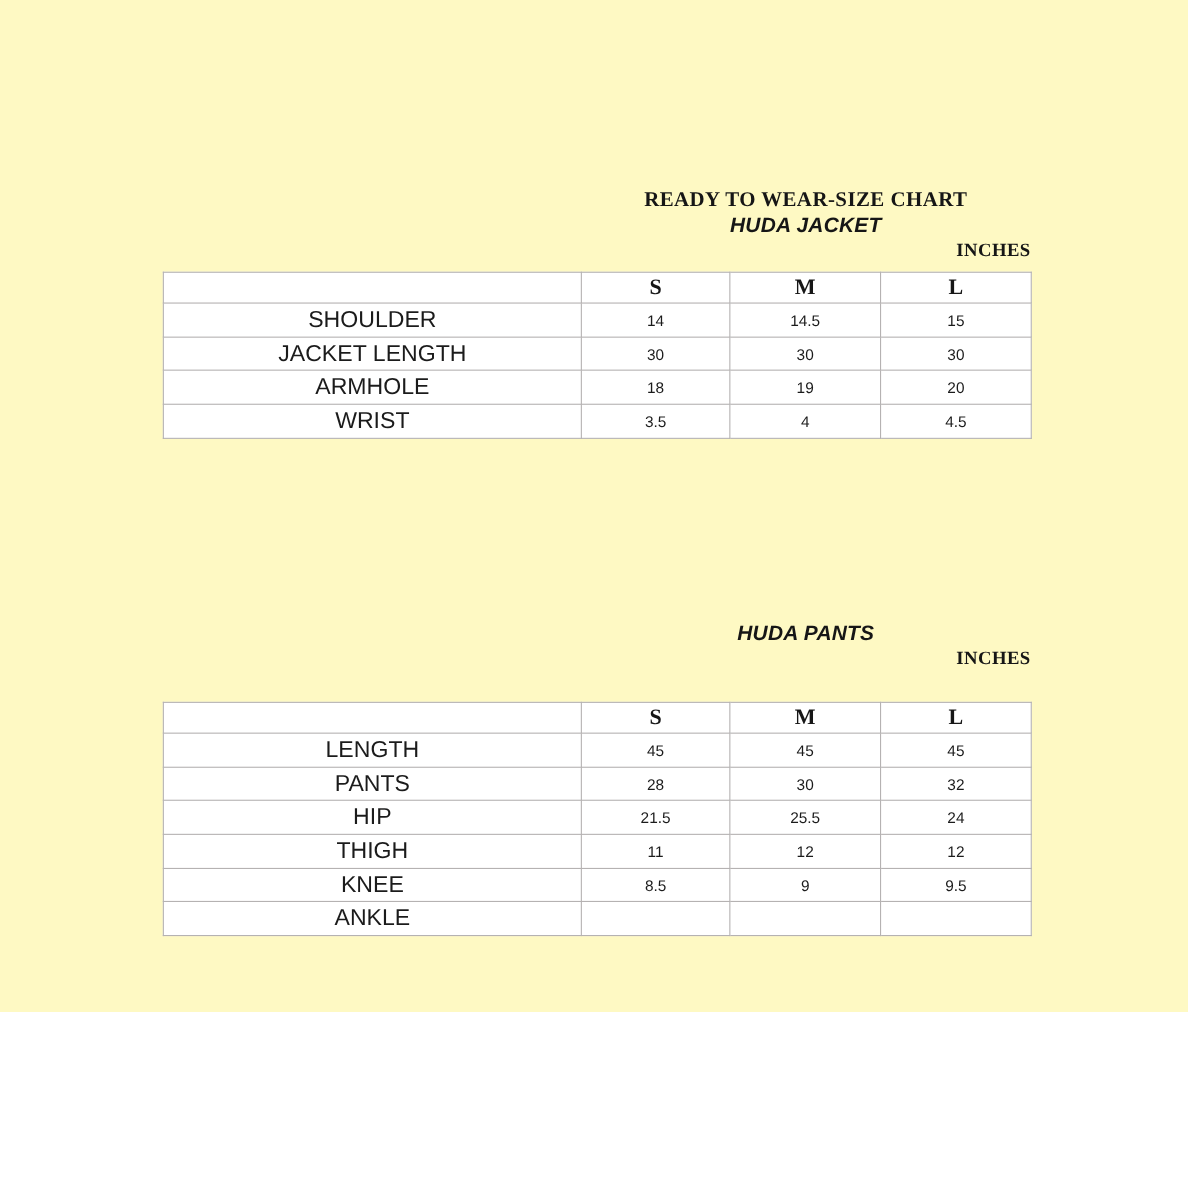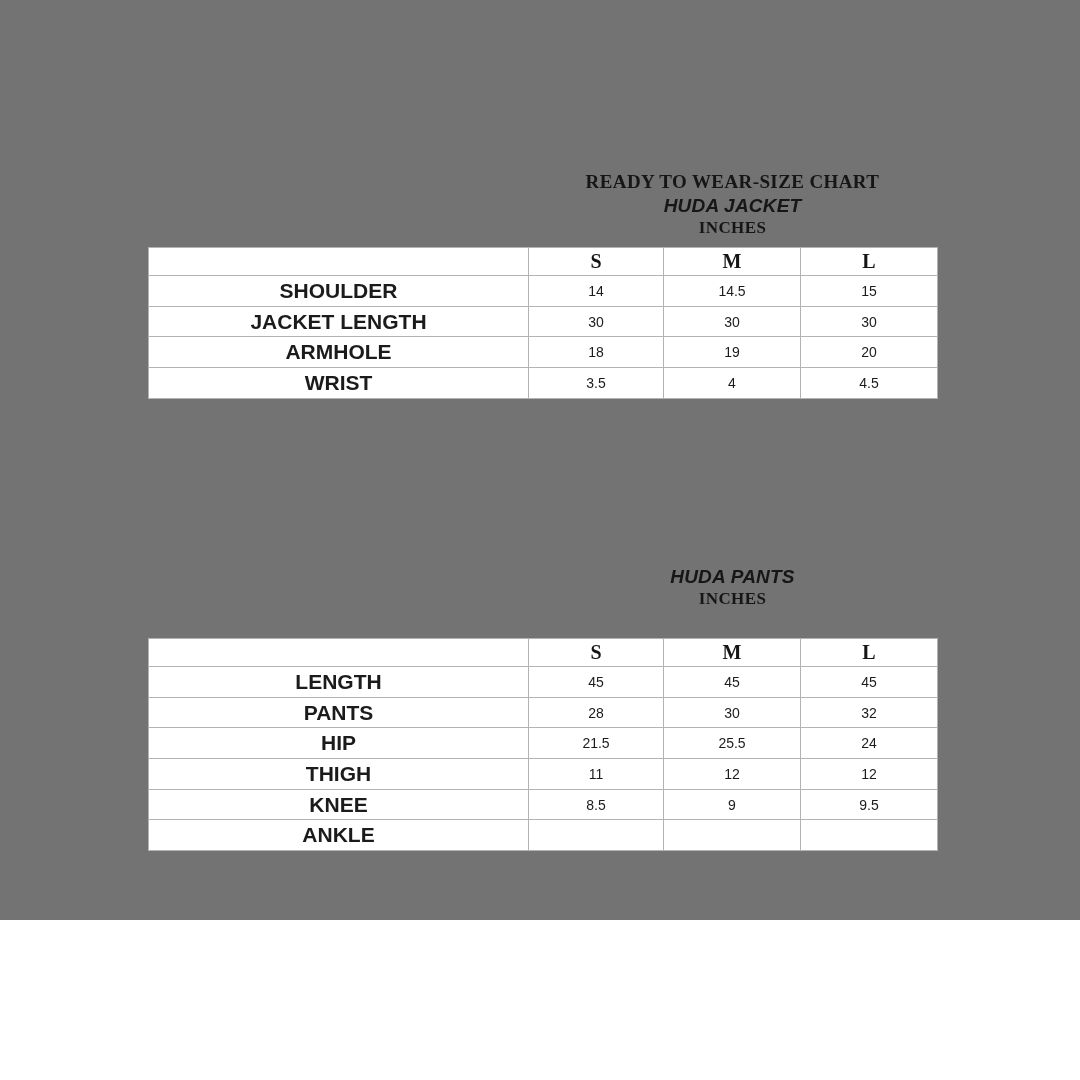--- a/index.html
+++ b/index.html
@@ -11,7 +11,7 @@
     position: relative;
     width: 1080px;
     height: 920px;
-    background: #737373;
+    background: #fef9c3;
     overflow: hidden;
     color: #1b1b1b;
     font-family: "Liberation Sans", sans-serif;

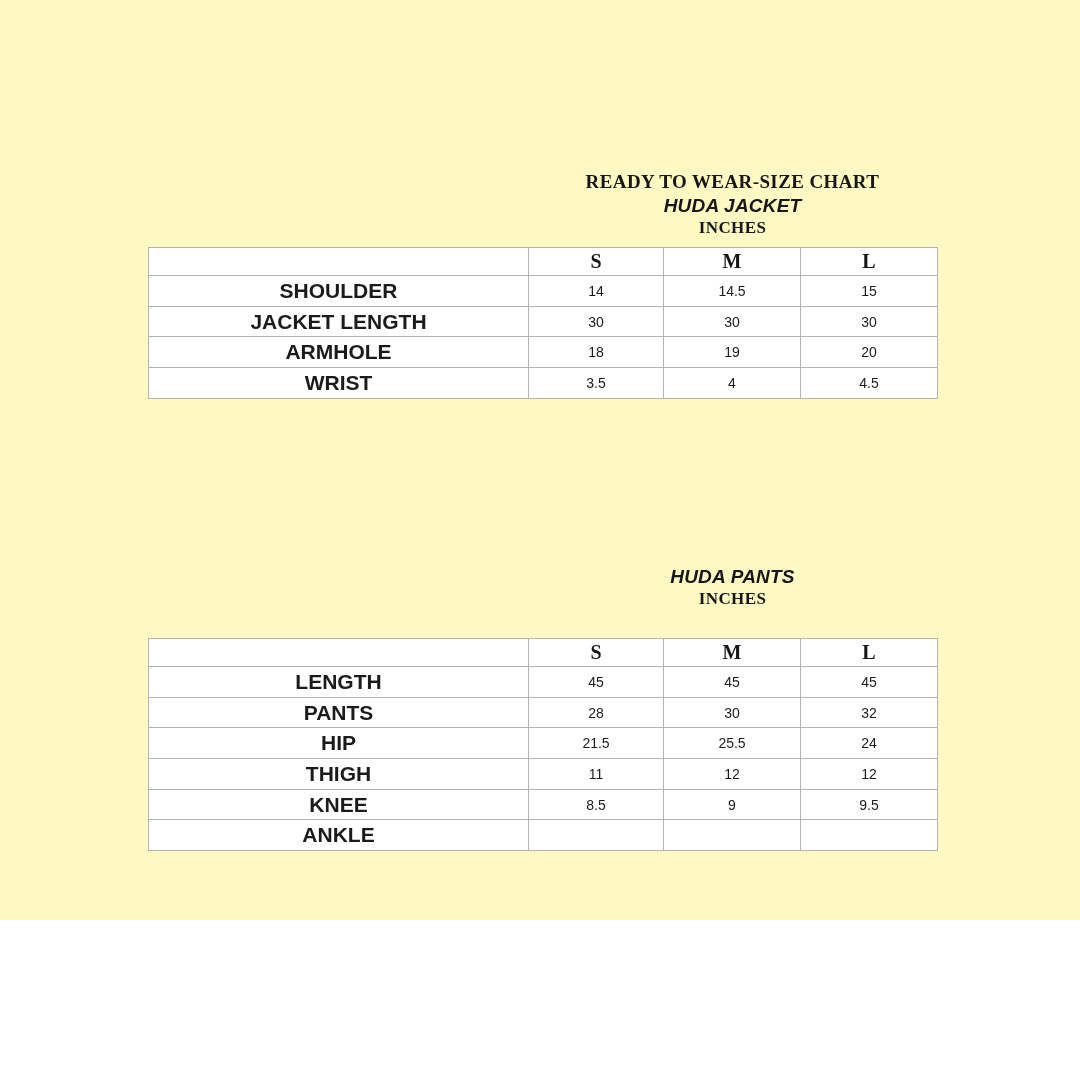--- a/index.html
+++ b/index.html
@@ -51,6 +51,7 @@
     line-height: 22px;
     letter-spacing: 0.4px;
     color: #161616;
+    text-align: right;
   }
 
   

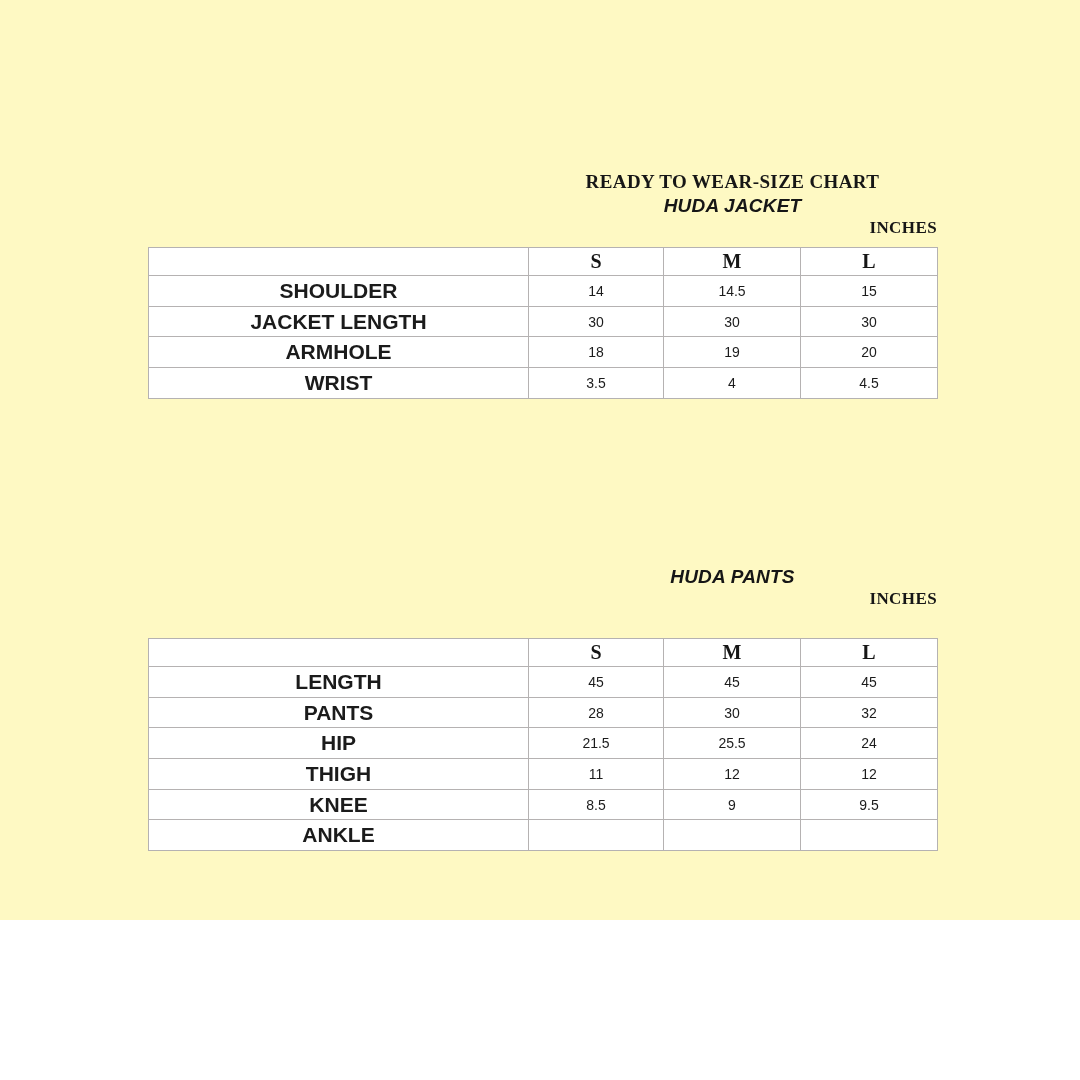--- a/index.html
+++ b/index.html
@@ -87,7 +87,7 @@
   td.row-label {
     font-family: "Liberation Sans", sans-serif;
     font-size: 21px;
-    font-weight: bold;
+    font-weight: normal;
     color: #1b1b1b;
   }
   td.value-cell {

